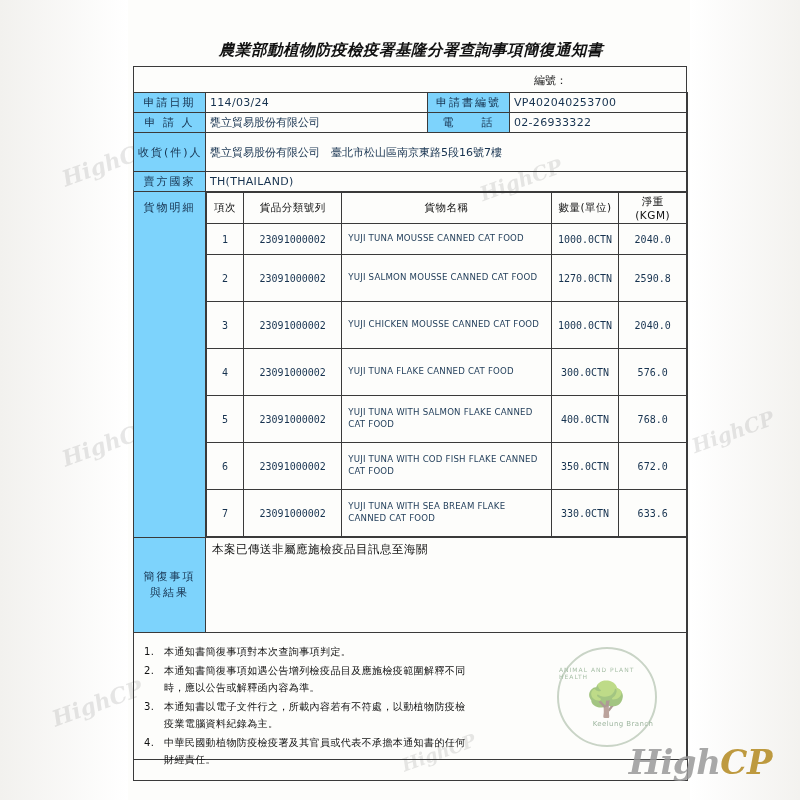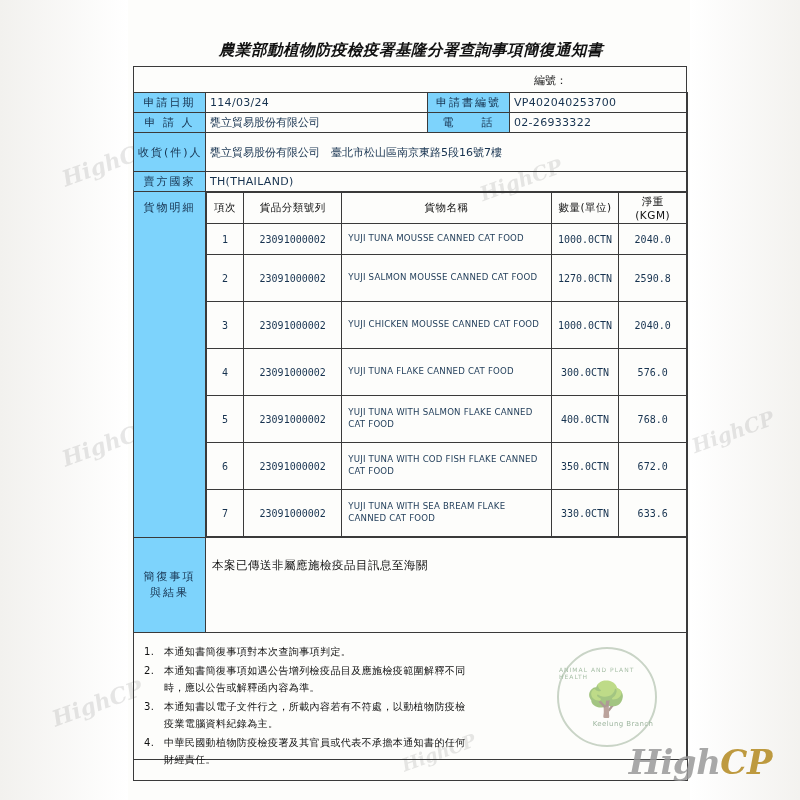--- a/index.html
+++ b/index.html
@@ -396,7 +396,7 @@
             <div>簡復事項</div>
             <div>與結果</div>
           </td>
-          <td colspan="3" style="vertical-align:top; padding-top:20px;">
+          <td colspan="3" style="vertical-align:top; padding-top:4px;">
             <div class="reply-note">本案已傳送非屬應施檢疫品目訊息至海關</div>
           </td>
         </tr>

